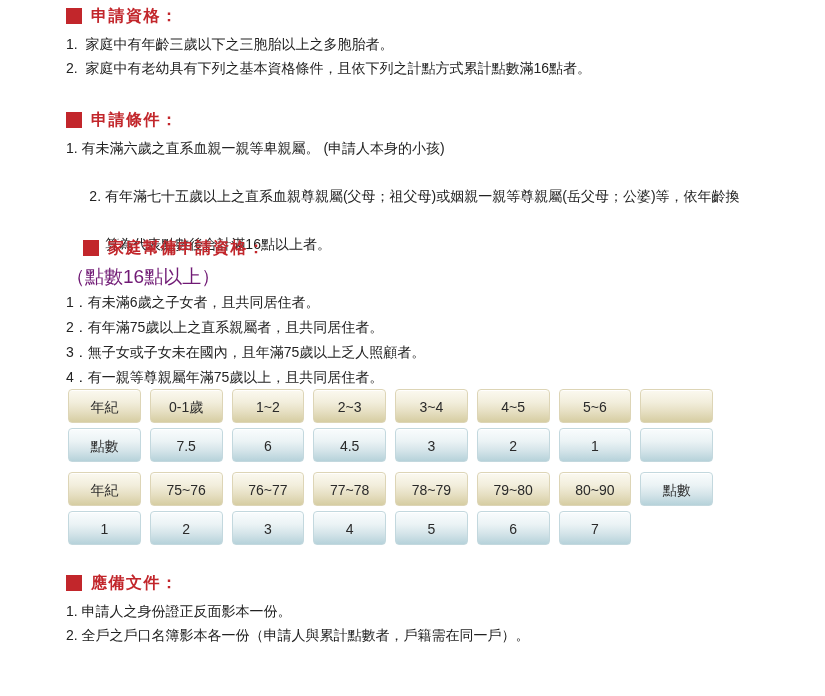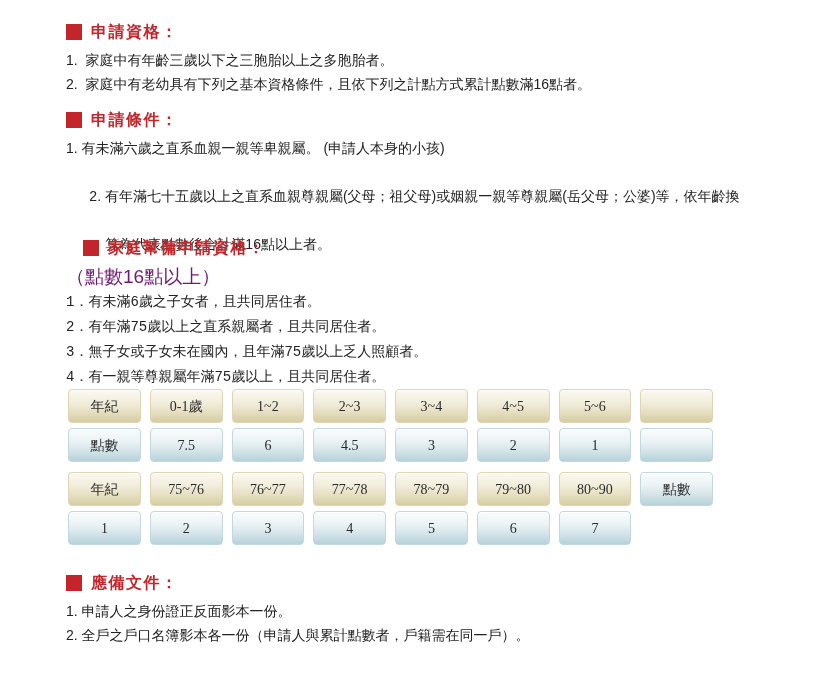--- a/index.html
+++ b/index.html
@@ -62,7 +62,7 @@
 
 <div>
 
-  <section class="sec" style="top:22px">
+  <section class="sec" style="top:6px">
     <div class="h">
       <span class="sq"></span>
       <span>申請資格：</span>

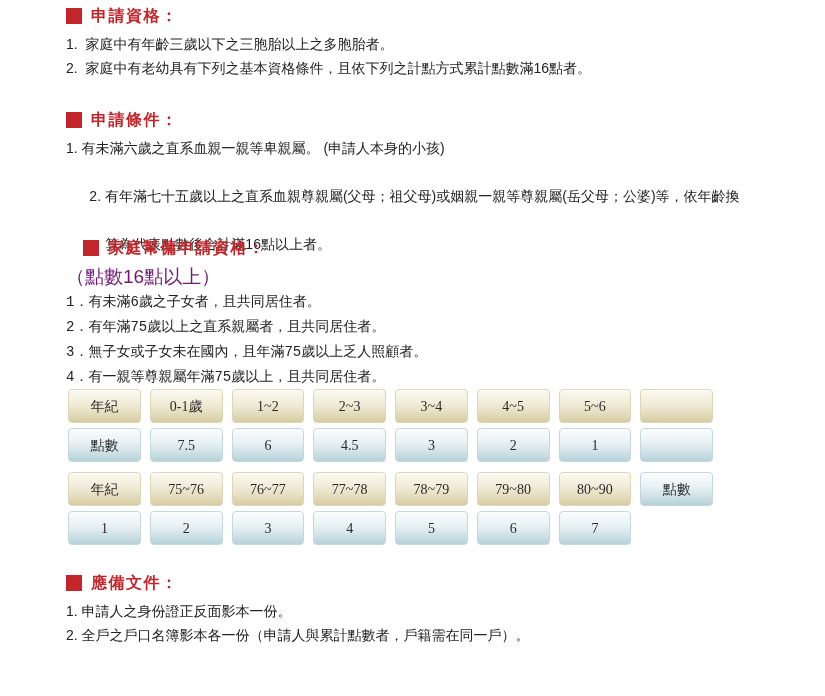--- a/index.html
+++ b/index.html
@@ -31,7 +31,7 @@
     color: #222; white-space: pre-wrap;
   }
   .sec3-note { font-size: 19px; line-height: 26px; color: #701a75; }
-  .sec3 .item { line-height: 25px; font-family: Liberation Mono, monospace; }
+  .sec3 .item { line-height: 25px; }
   .cont { margin-left: 16px; }
   .tbl {
     position: absolute; left: 68px; width: 645px;

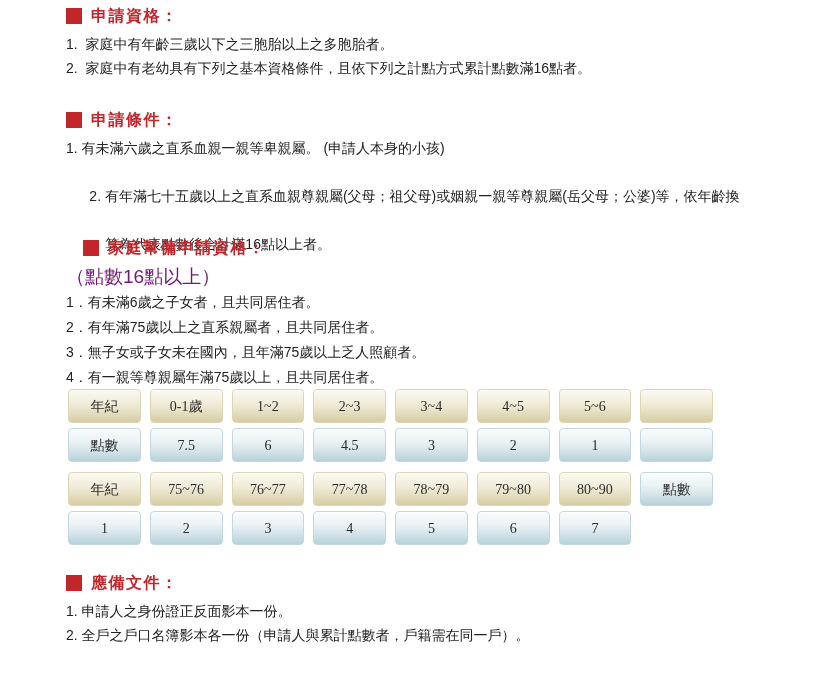--- a/index.html
+++ b/index.html
@@ -37,7 +37,7 @@
     position: absolute; left: 68px; width: 645px;
     display: grid;
     grid-template-columns: repeat(8, 1fr);
-    column-gap: 9px; row-gap: 5px; font-family: Liberation Serif, serif;
+    column-gap: 9px; row-gap: 5px;
   }
   .cell {
     height: 34px; line-height: 34px;

